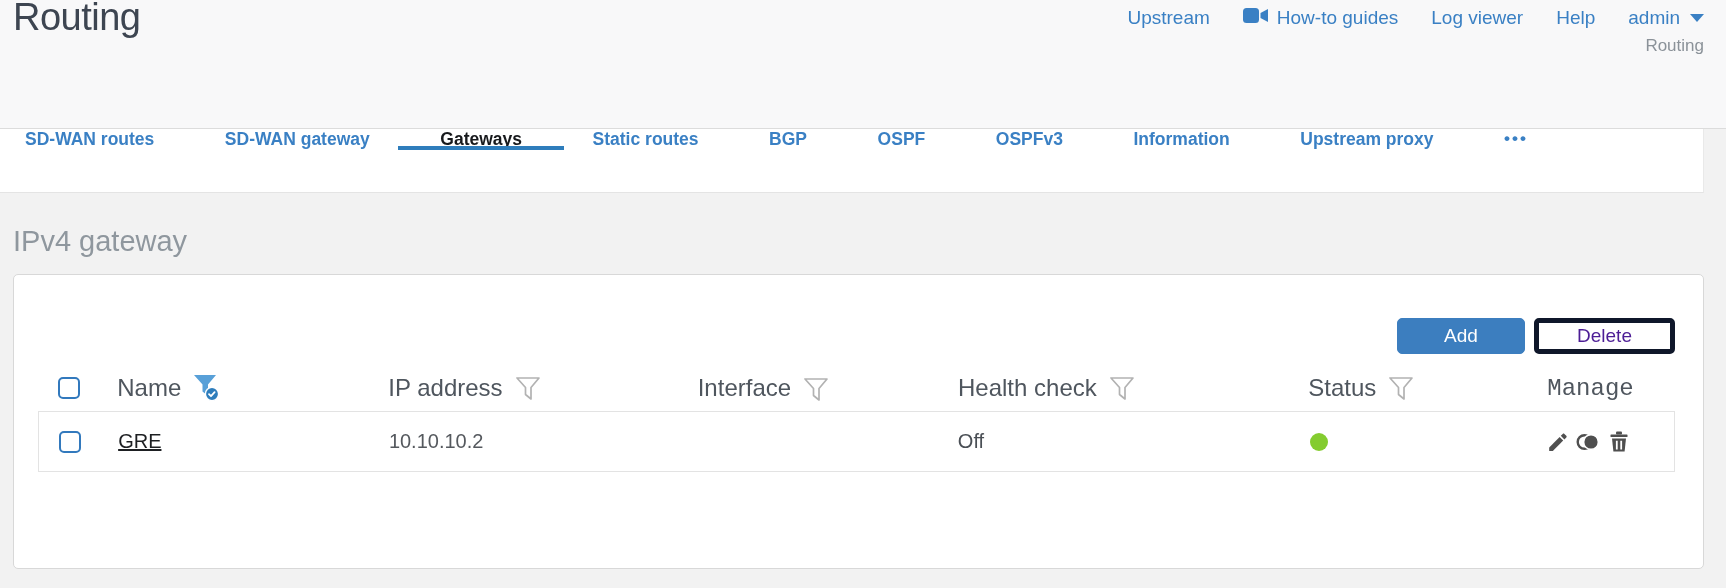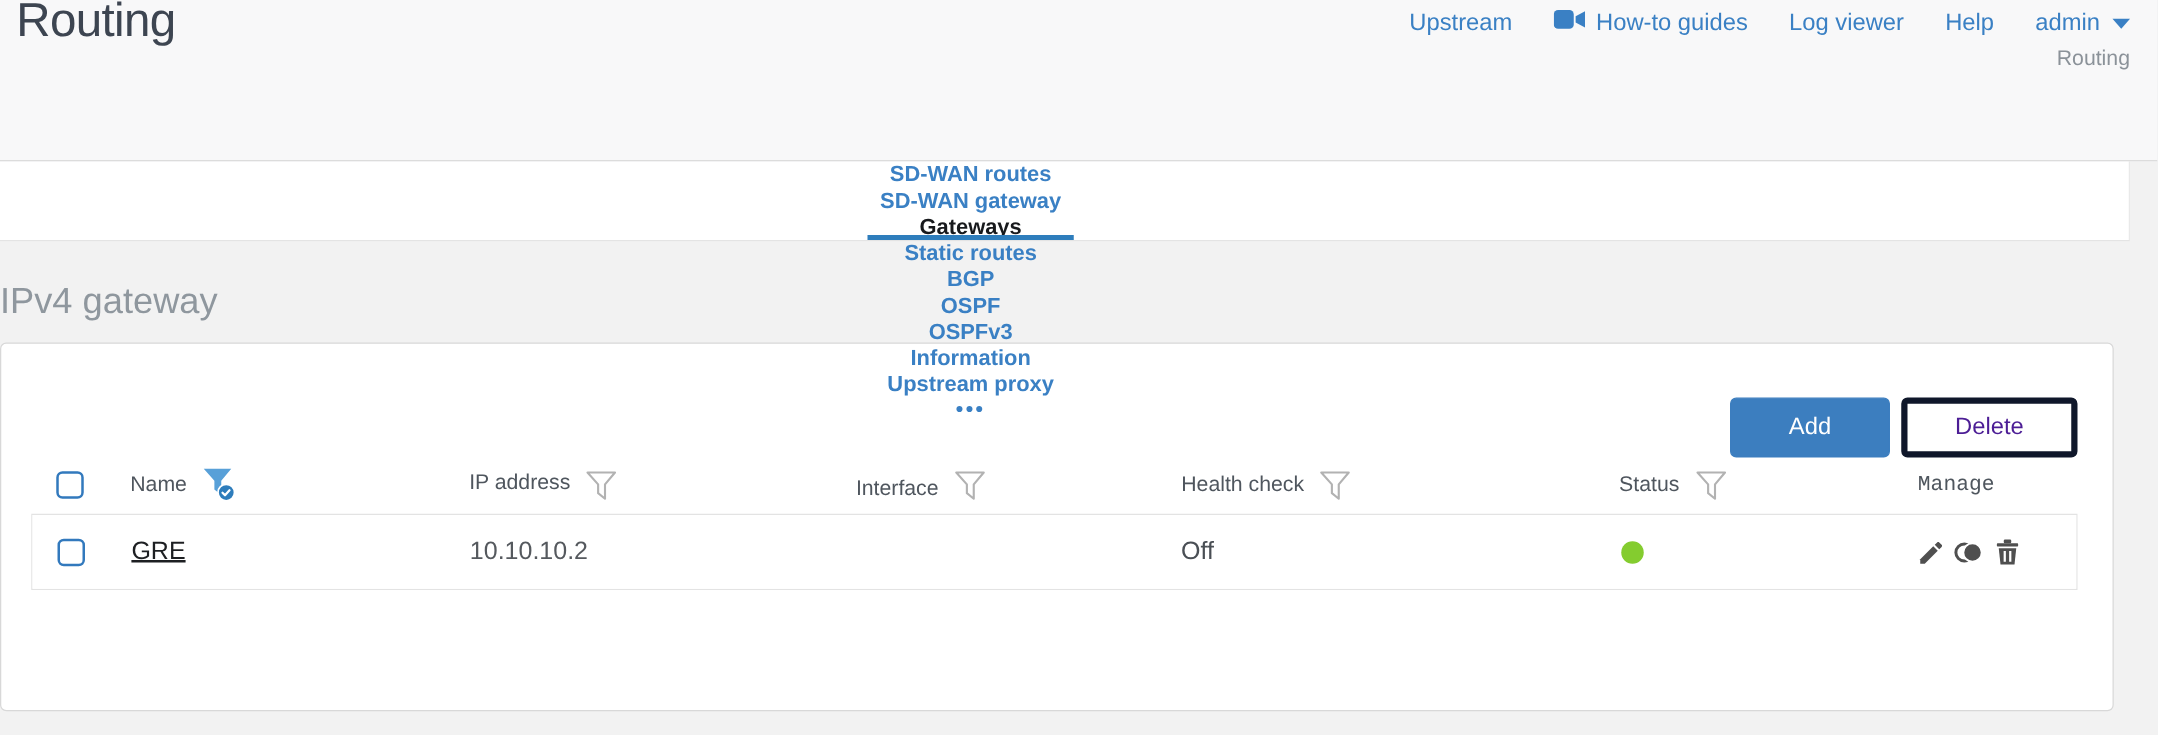--- a/index.html
+++ b/index.html
@@ -25,8 +25,8 @@
   
   .tabbar { width:1704px; height:64px; background:#ffffff;
     border-bottom:1px solid #e4e4e4; border-right:1px solid #e9e9e9;
-    display:flex; justify-content:space-between; align-items:center;
-    padding:0 175px 0 25px;flex-direction:column; }
+    display:flex; justify-content:space-between; align-items:flex-start;
+    padding:0 175px 0 25px; }
   .tab { position:relative; display:flex; align-items:center;
     font-size:17.5px; font-weight:700; color:#3a80c4; cursor:pointer;
     white-space:nowrap; }

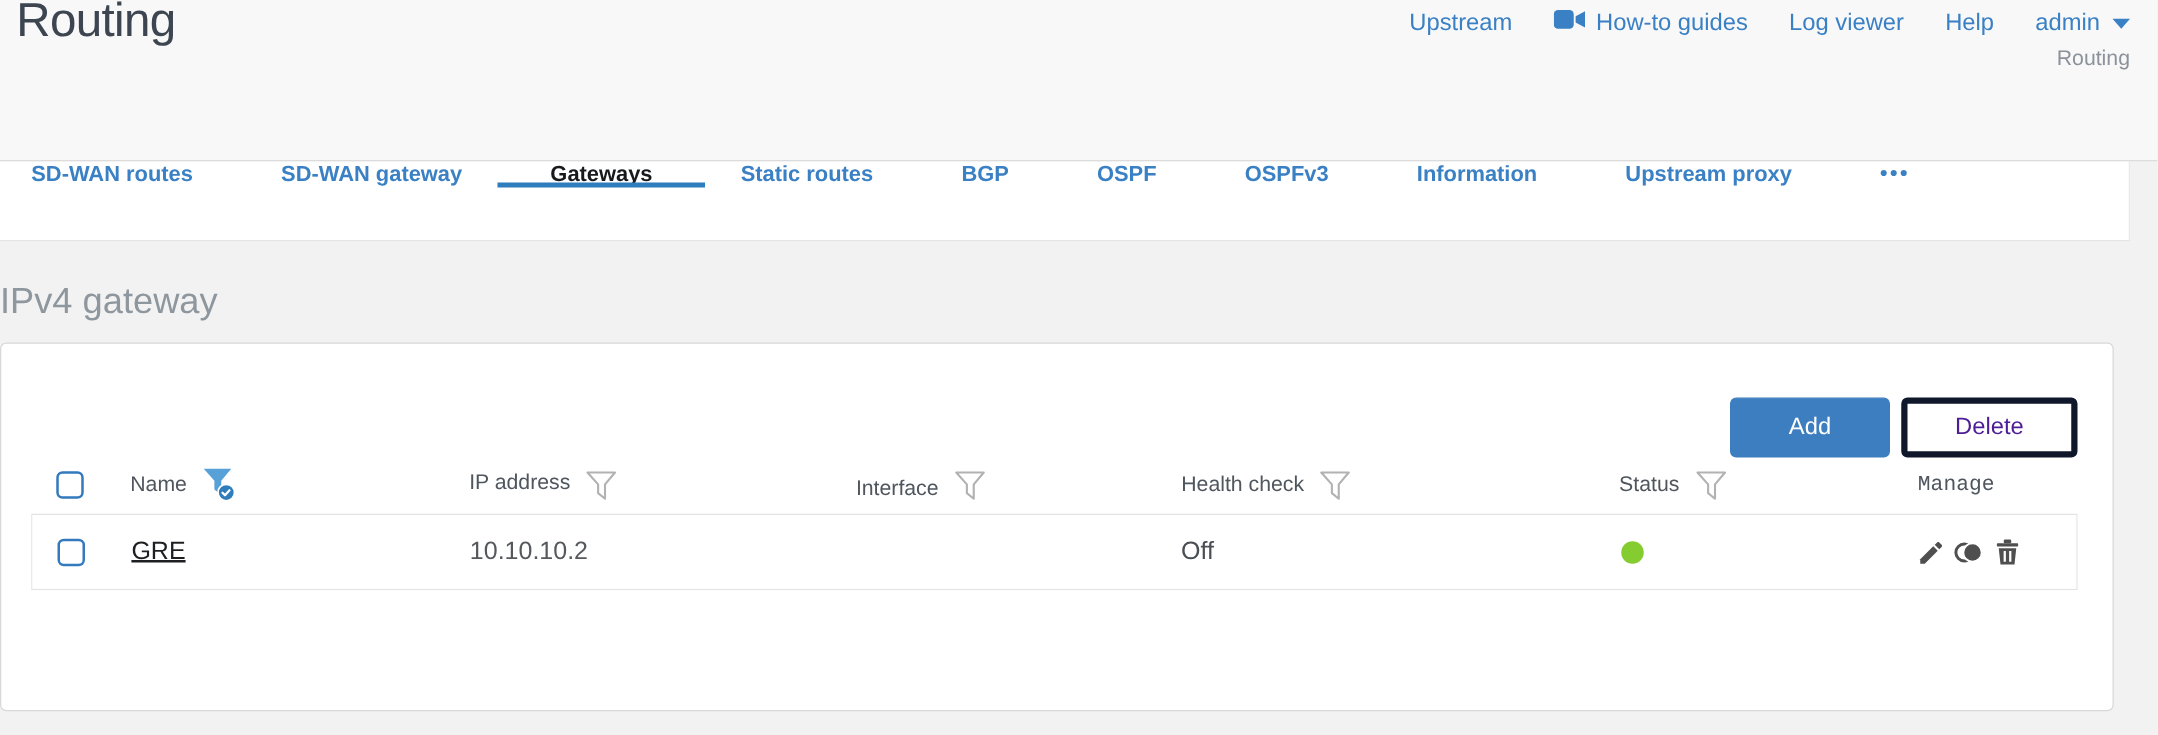--- a/index.html
+++ b/index.html
@@ -36,7 +36,7 @@
   .tab-more { font-size:17px; letter-spacing:2px; }
 
   
-  .main { }
+  .main { padding-left:13px; }
   .section-heading { margin:32px 0 16px 0; font-size:29px; font-weight:400;
     color:#8f979e; }
   .card { width:1691px; height:295px; background:#ffffff;

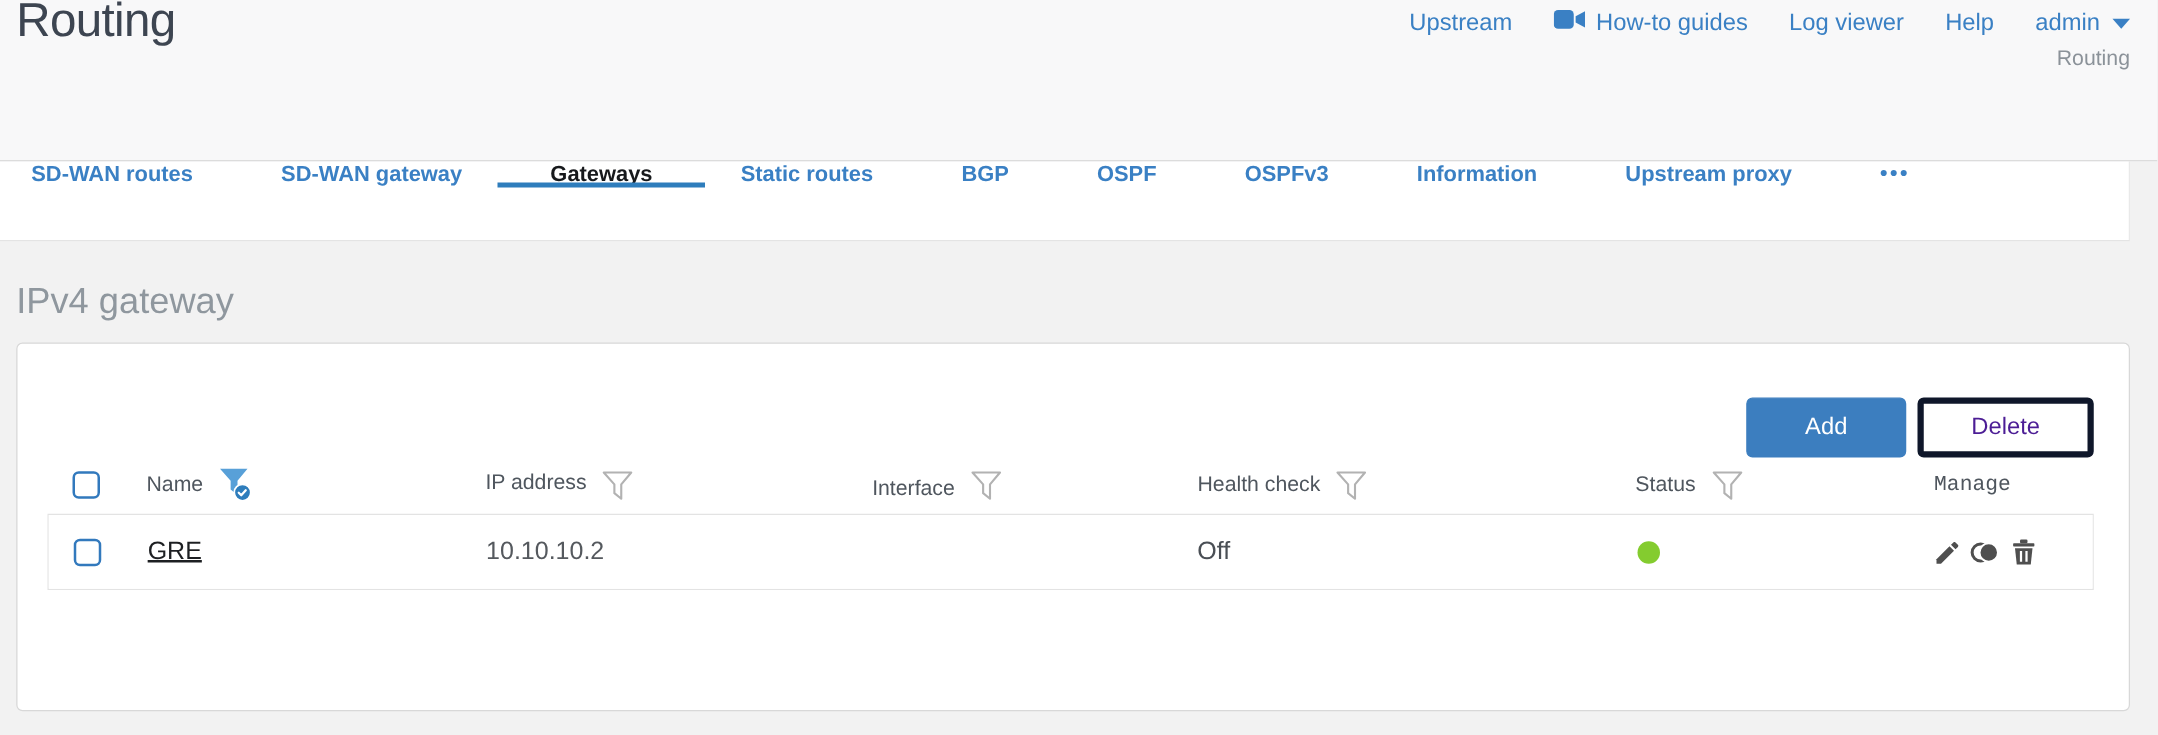--- a/index.html
+++ b/index.html
@@ -43,7 +43,7 @@
     border:1px solid #d8d8d8; border-radius:5px; padding:0 28px 0 24px; }
 
   .actions { display:flex; justify-content:flex-end; gap:9px; padding-top:43px; }
-  .btn { height:48px; border-radius:5px; font-size:19px; cursor:pointer;
+  .btn { height:36px; border-radius:5px; font-size:19px; cursor:pointer;
     font-family:inherit; }
   .btn-add { width:128px; background:#3c7ebf; border:1px solid #3c7ebf;
     color:#ffffff; }

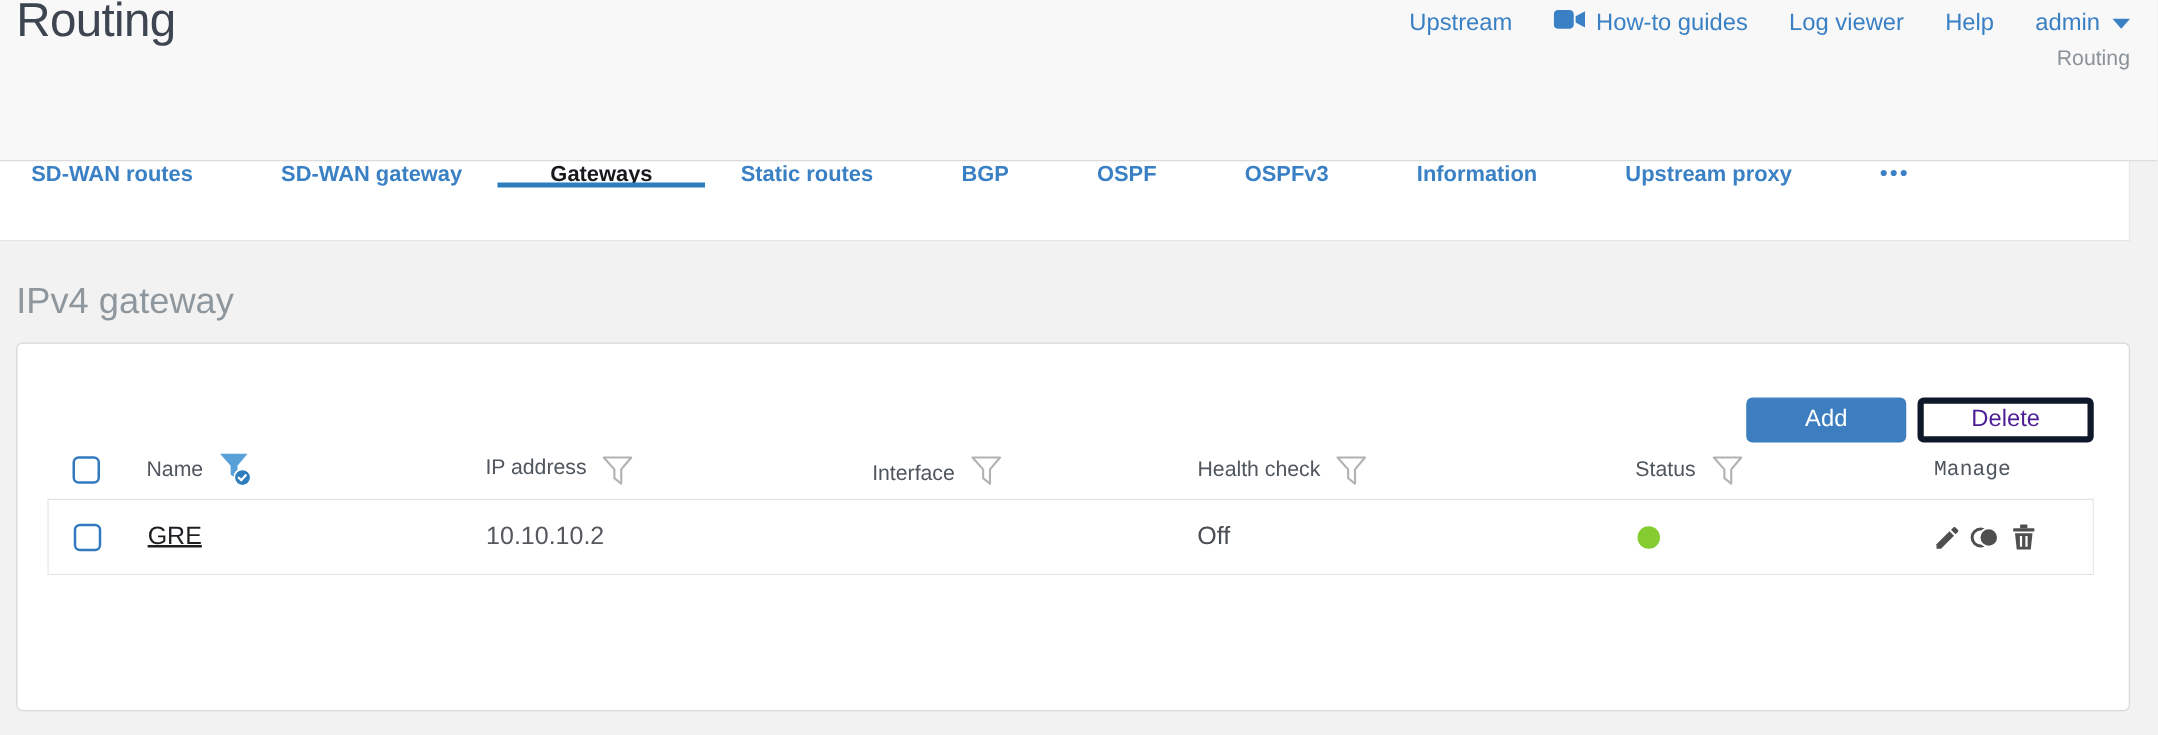--- a/index.html
+++ b/index.html
@@ -51,8 +51,8 @@
     color:#4c1d95; }
 
   
-  .thead { display:flex; align-items:center; margin-top:4px; height:36px;
-    font-size:17px; color:#4f565e; }
+  .thead { display:flex; align-items:center; margin-top:16px; height:36px;
+    font-size:24px; color:#4f565e; }
   .tbody { margin-top:5px; border:1px solid #e3e3e3; }
   .trow { display:flex; align-items:center; height:59px; font-size:20px;
     color:#4a4f55; background:#fff; }

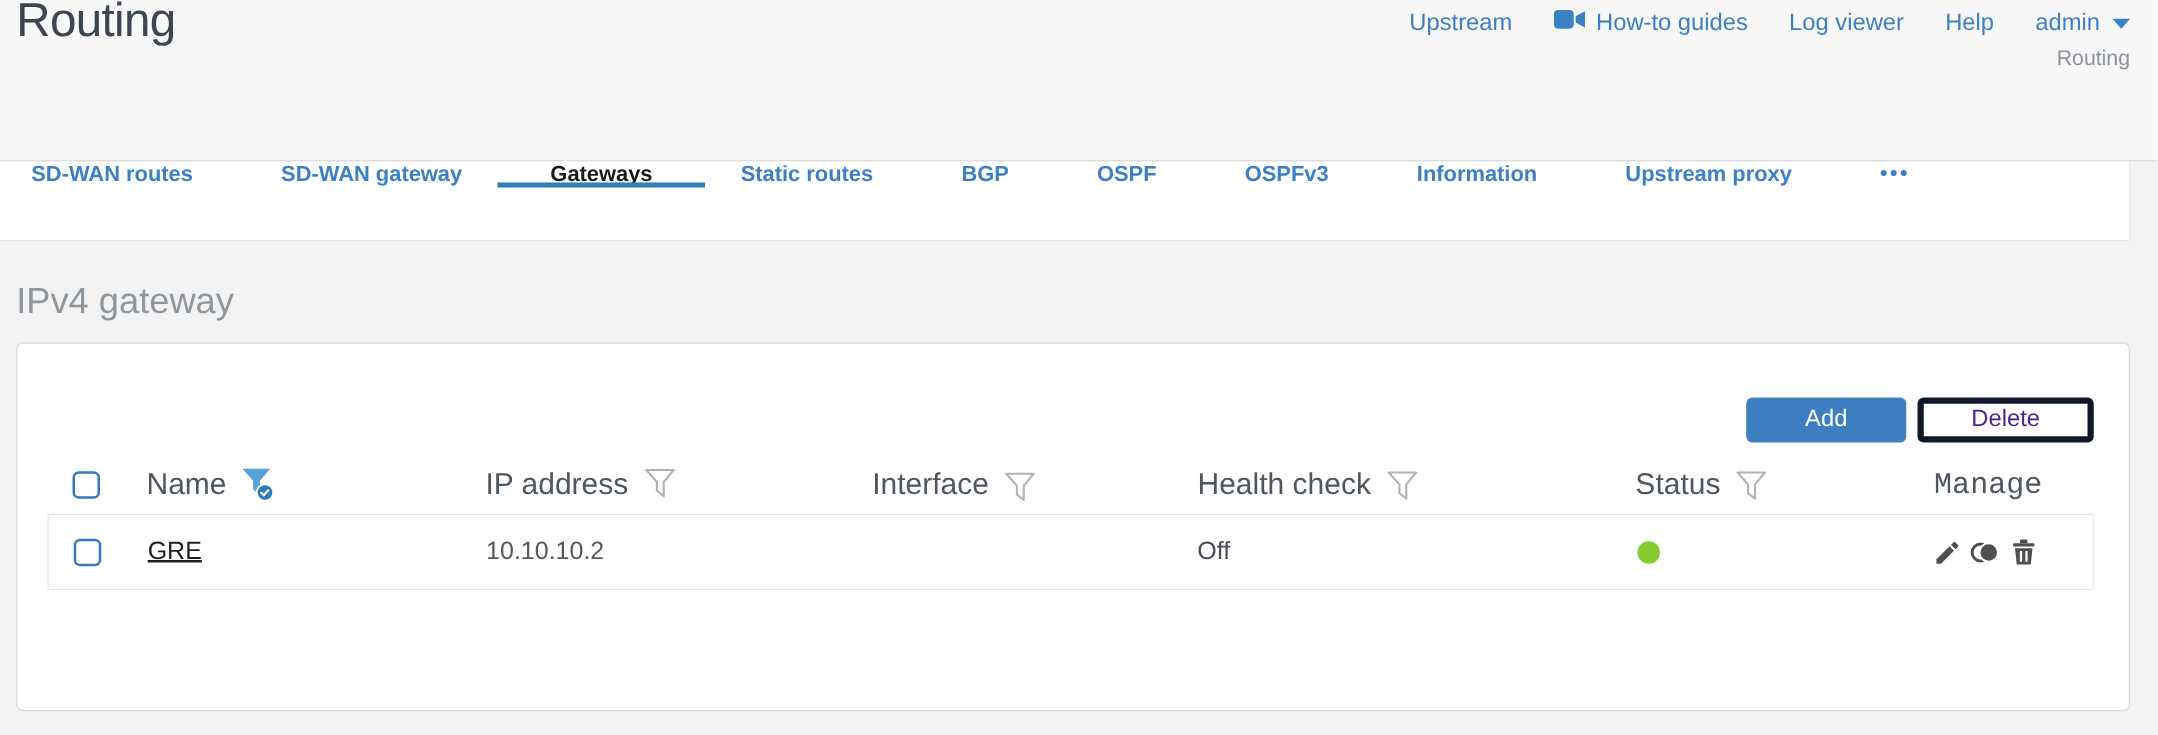--- a/index.html
+++ b/index.html
@@ -59,7 +59,7 @@
 
   .col-check  { width:3.8%;  display:flex; align-items:center; }
   .col-name   { width:17.6%; padding-left:17px; display:flex; align-items:center; }
-  .col-ip     { width:18.9%; display:flex; align-items:flex-start; }
+  .col-ip     { width:18.9%; display:flex; align-items:center; }
   .col-if     { width:15.9%; display:flex; align-items:flex-end; }
   .col-health { width:21.4%; display:flex; align-items:center; }
   .col-status { width:14.6%; display:flex; align-items:center; }

